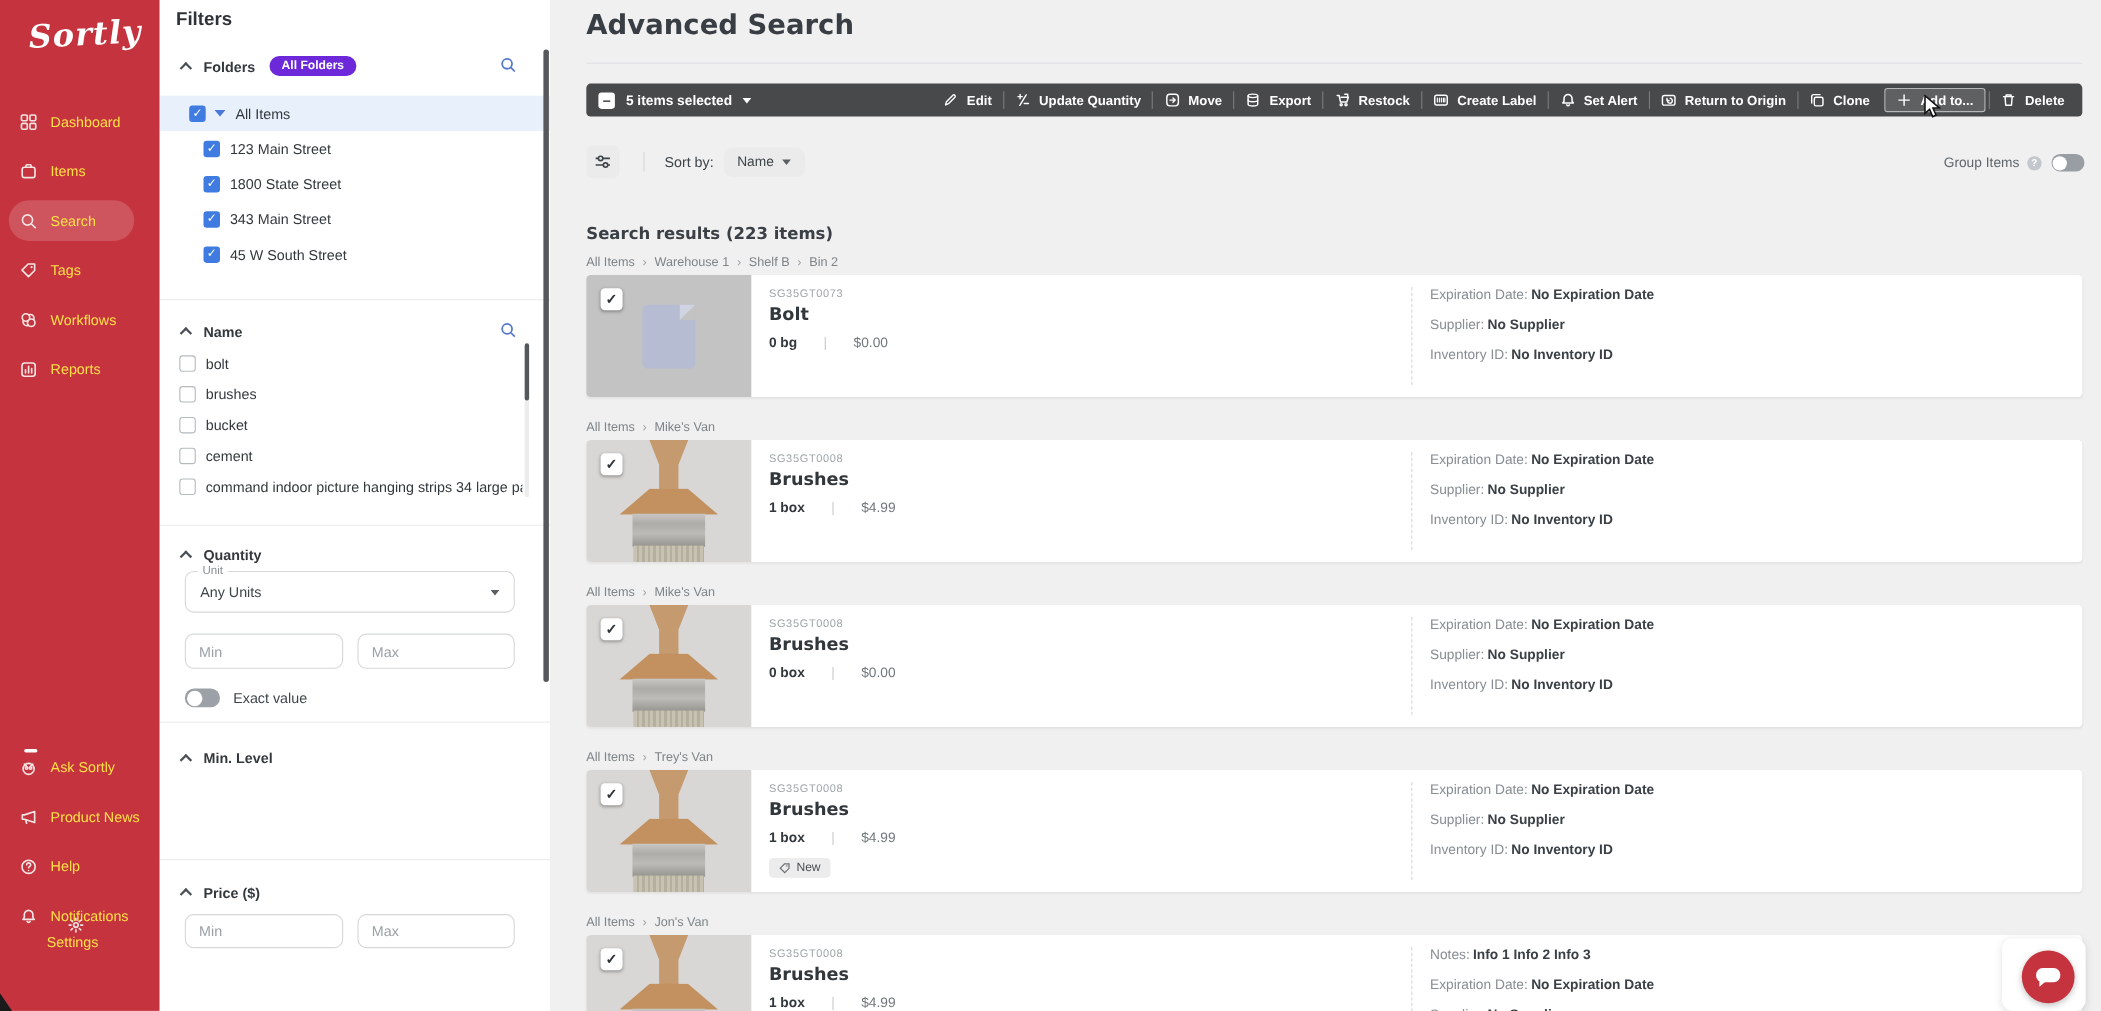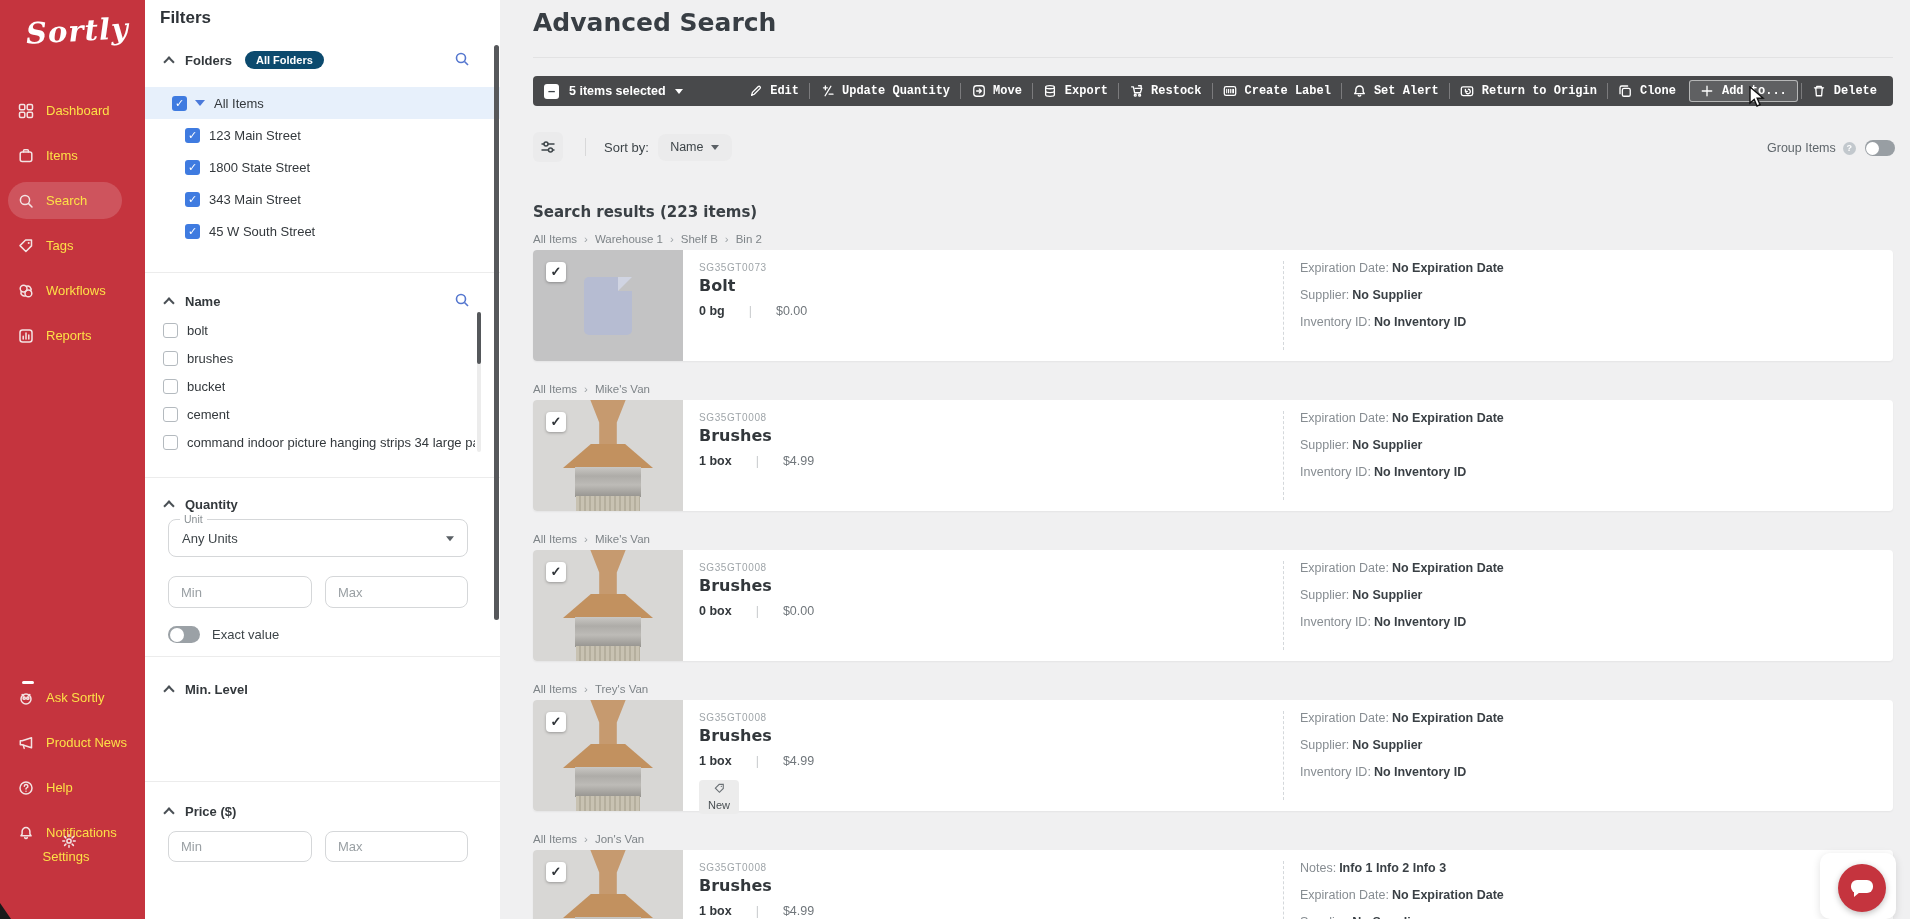--- a/index.html
+++ b/index.html
@@ -30,7 +30,7 @@
   .chev-up { width:8px; height:8px; border-left:2px solid #4A5055; border-top:2px solid #4A5055;
              transform:rotate(45deg); margin-left:20px; margin-top:3px; }
   .sec-label { font-size:13px; font-weight:bold; color:#33383C; margin-left:12px; }
-  .pill-badge { background:#0c4a6e; color:#fff; font-size:11px; font-weight:bold;
+  .pill-badge { background:#6d28d9; color:#fff; font-size:11px; font-weight:bold;
                 padding:3px 11px; border-radius:11px; margin-left:13px; }
   .sec-search { position:absolute; right:30px; top:1px; width:16px; height:16px; color:#5577CF; }
   .hdiv { position:absolute; left:0; width:355px; height:1px; background:#ECECEC; }

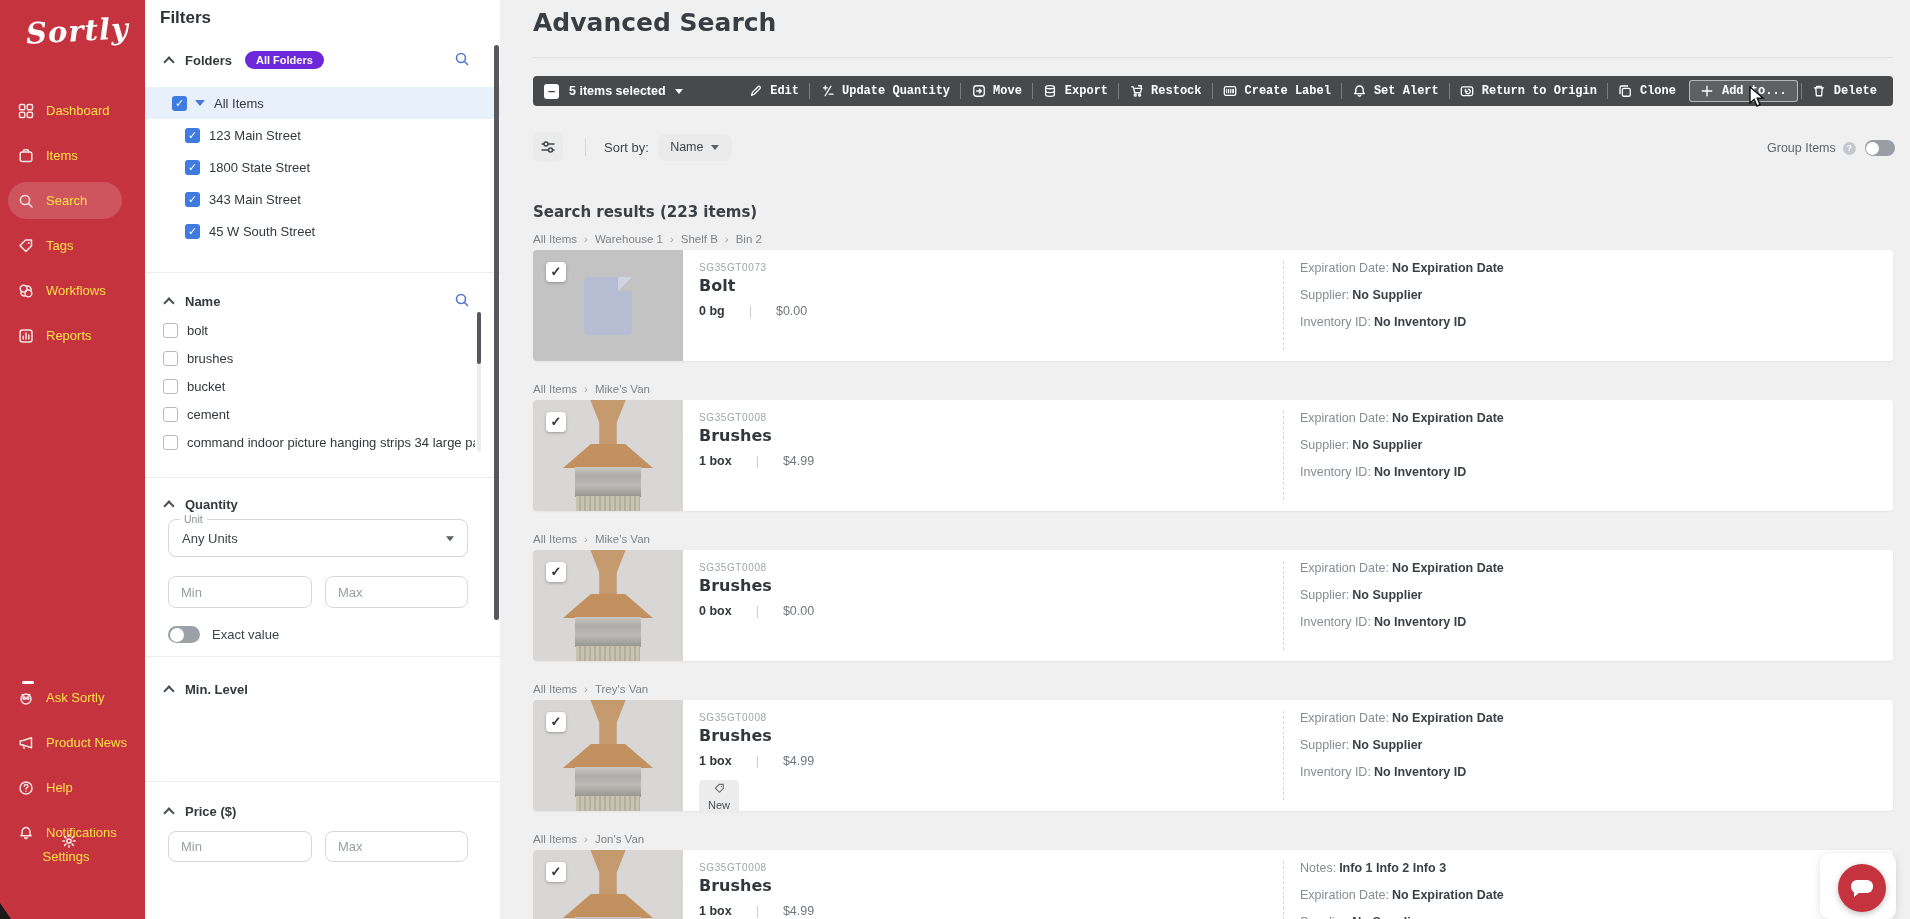--- a/index.html
+++ b/index.html
@@ -93,7 +93,7 @@
   .tb-btn.hl { background:rgba(255,255,255,.13); border:1px solid rgba(255,255,255,.55); margin:0 3px; }
   .tb-btn .tb-ic { width:15px; height:15px; display:flex; align-items:center; justify-content:center; }
   .tb-div { width:1px; height:16px; background:rgba(255,255,255,.28); }
-  #toolbar .right-group { display:flex; align-items:center; margin-right:6px;font-family:Liberation Mono, monospace; }
+  #toolbar .right-group { display:flex; align-items:center; margin-right:6px; }
 
   #sort-row { position:absolute; left:33px; top:132px; display:flex; align-items:center; }
   #sliders-btn { width:30px; height:30px; background:#EBEBEC; border-radius:6px; display:flex;

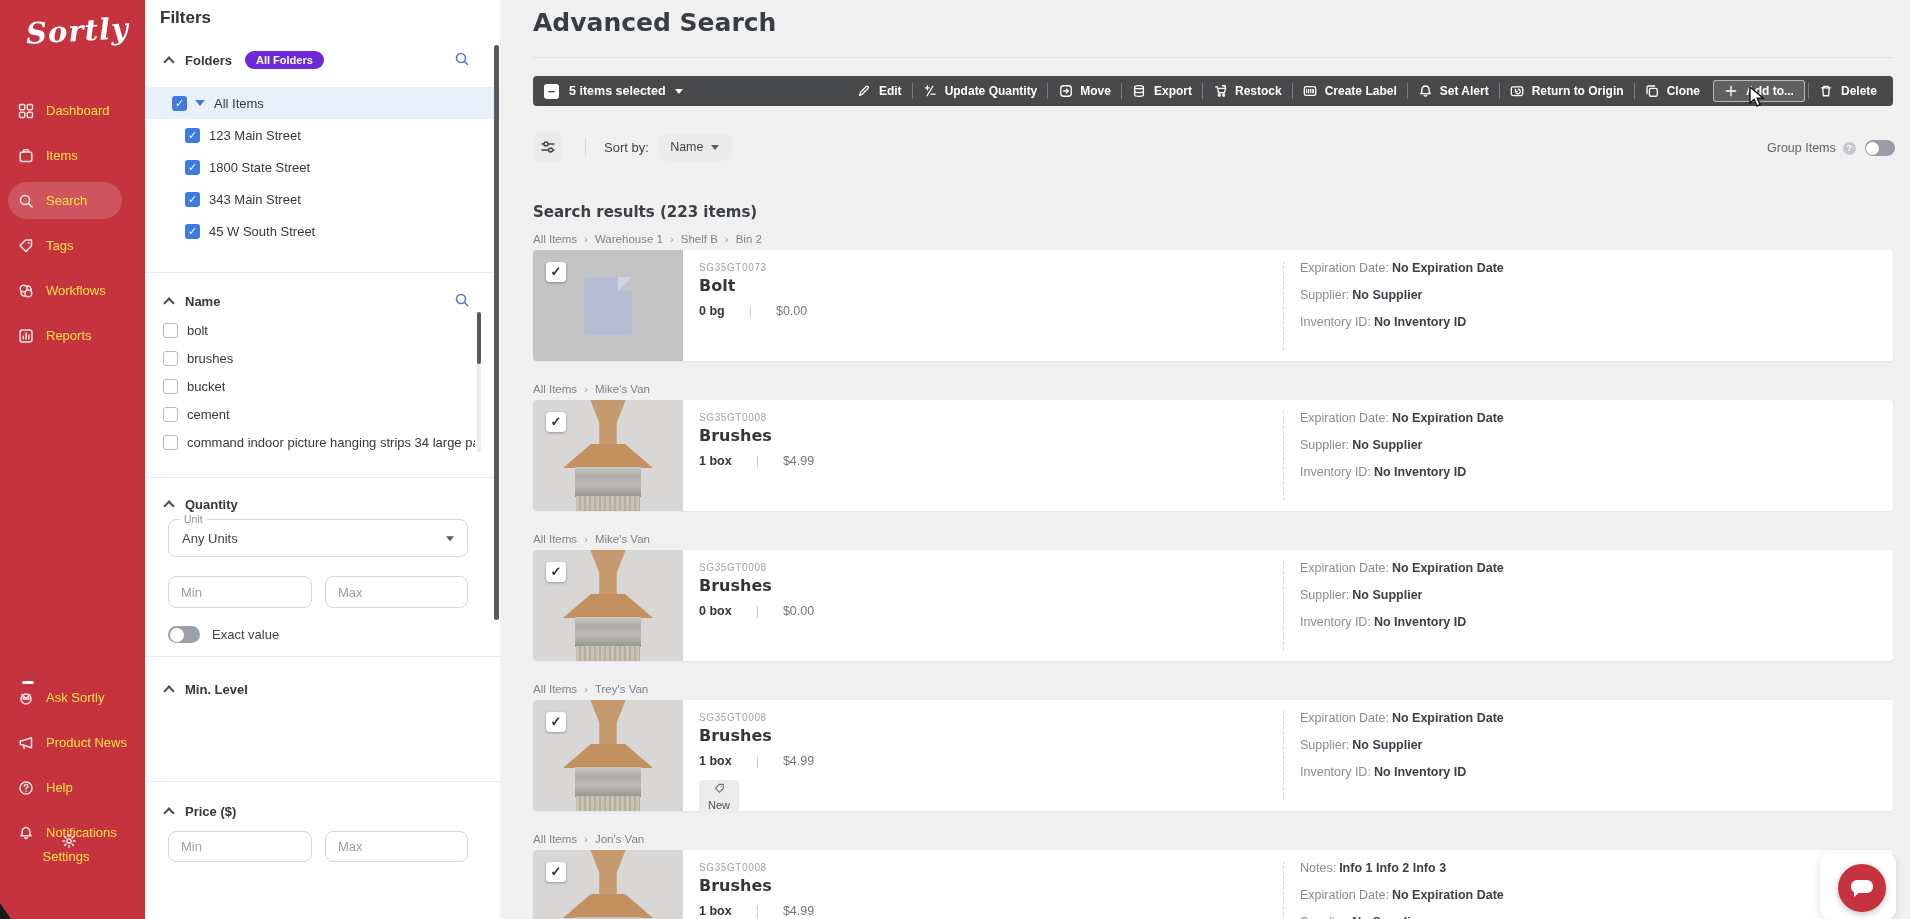--- a/index.html
+++ b/index.html
@@ -142,7 +142,7 @@
   .card-qty-div { color:#C9CCCE; }
   .card-price { color:#70767B; }
   .card-tag { position:absolute; left:166px; top:80px; display:inline-flex; align-items:center; gap:5px;
-              background:#ECECEC; border-radius:4px; padding:3px 9px; font-size:11px; color:#4A5054;flex-direction:column; }
+              background:#ECECEC; border-radius:4px; padding:3px 9px; font-size:11px; color:#4A5054; }
   .card-details { position:absolute; left:750px; top:11px; bottom:11px; padding-left:16px;
                   border-left:1px dashed #D4D8DB; display:flex; flex-direction:column; justify-content:flex-start; }
   .detail-row { font-size:12.5px; color:#878D92; margin-bottom:13px; }

